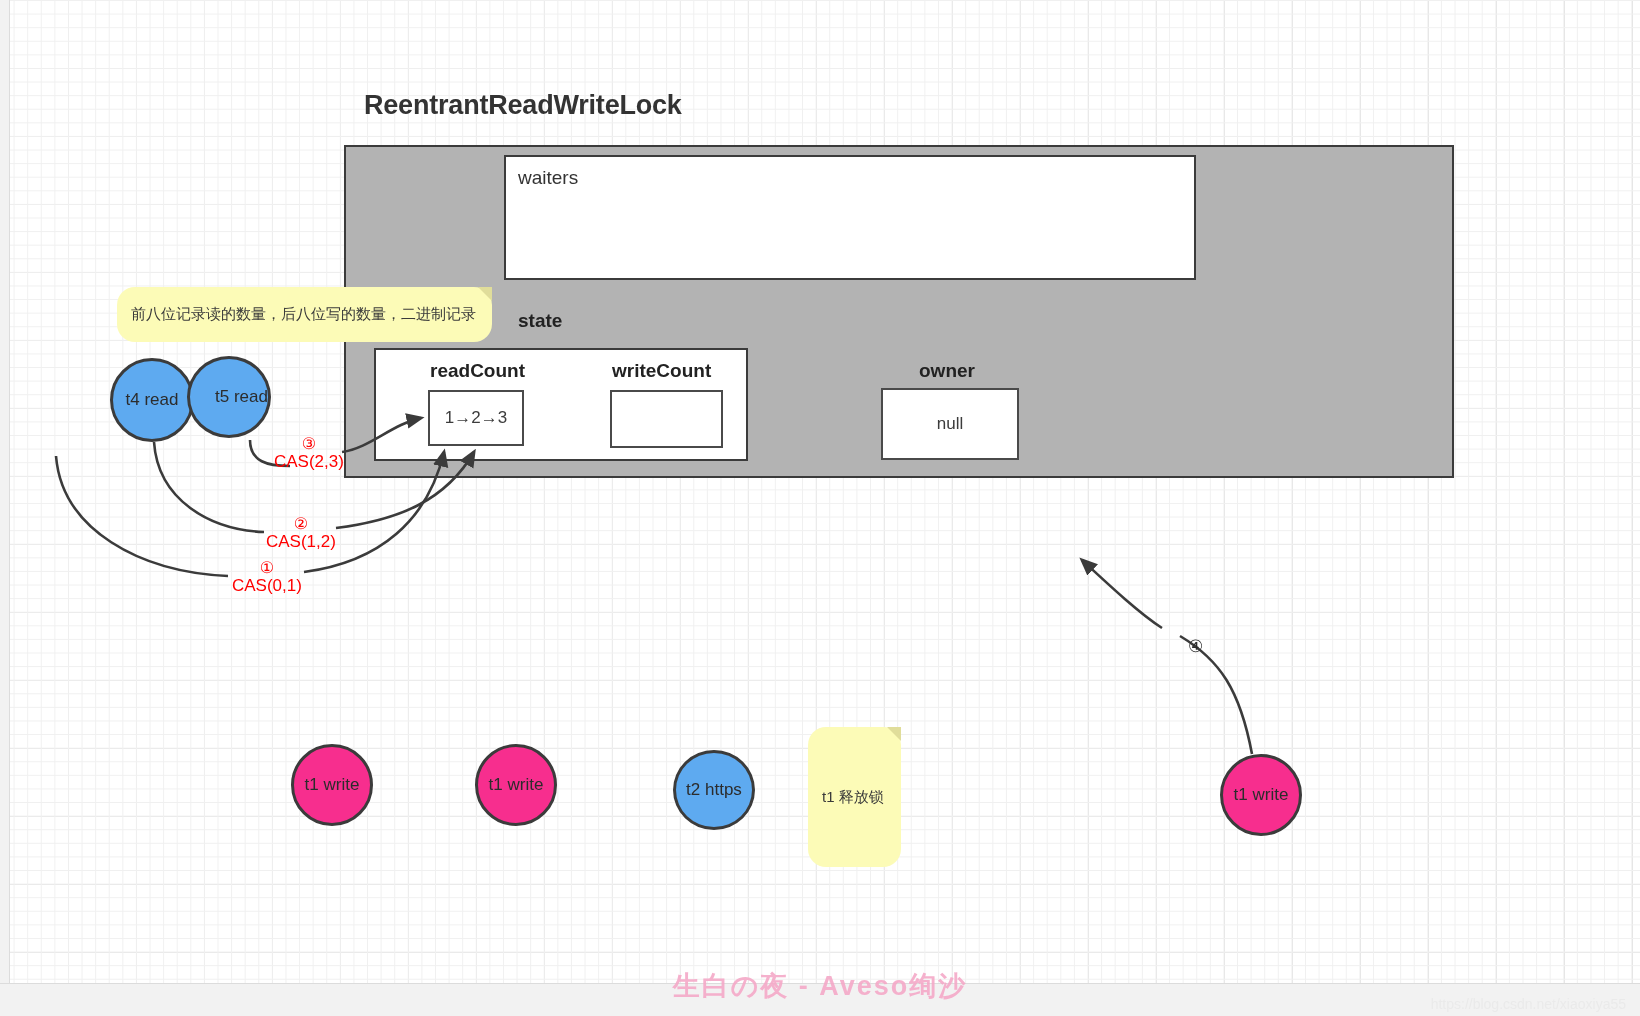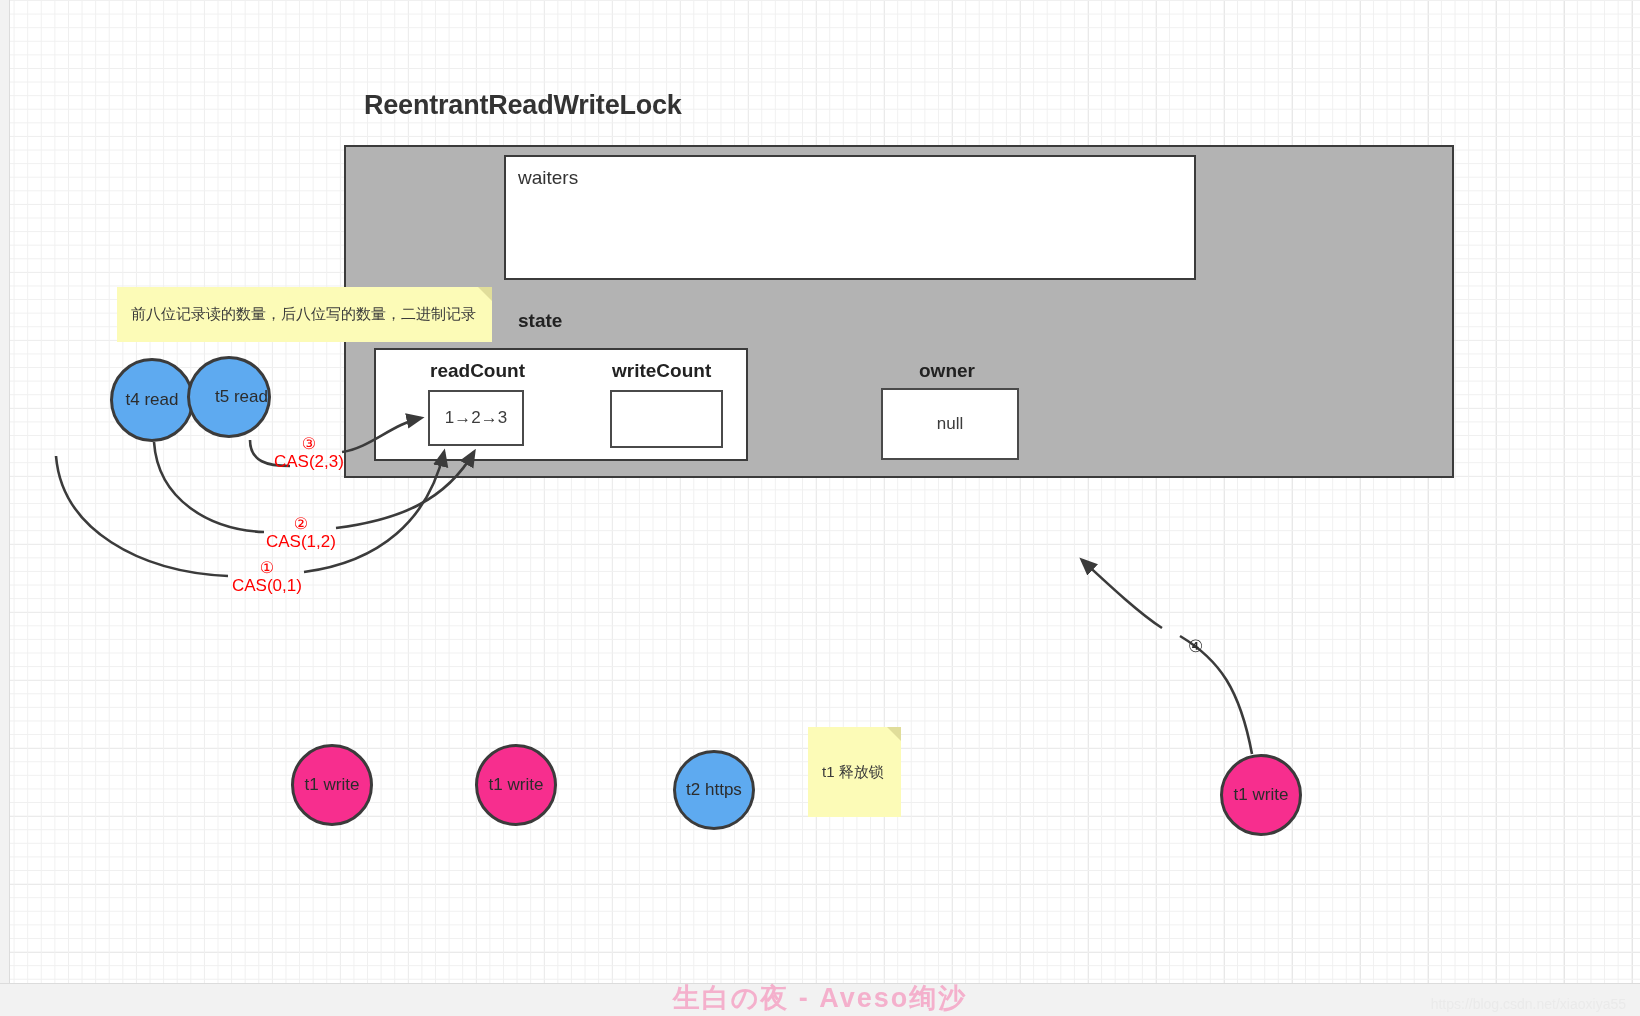--- a/index.html
+++ b/index.html
@@ -113,6 +113,7 @@
     font-size: 15px;
     color: #3a3a3a;
     box-sizing: border-box;
+    border-radius: 18px;
   }
   .note .fold {
     position: absolute;

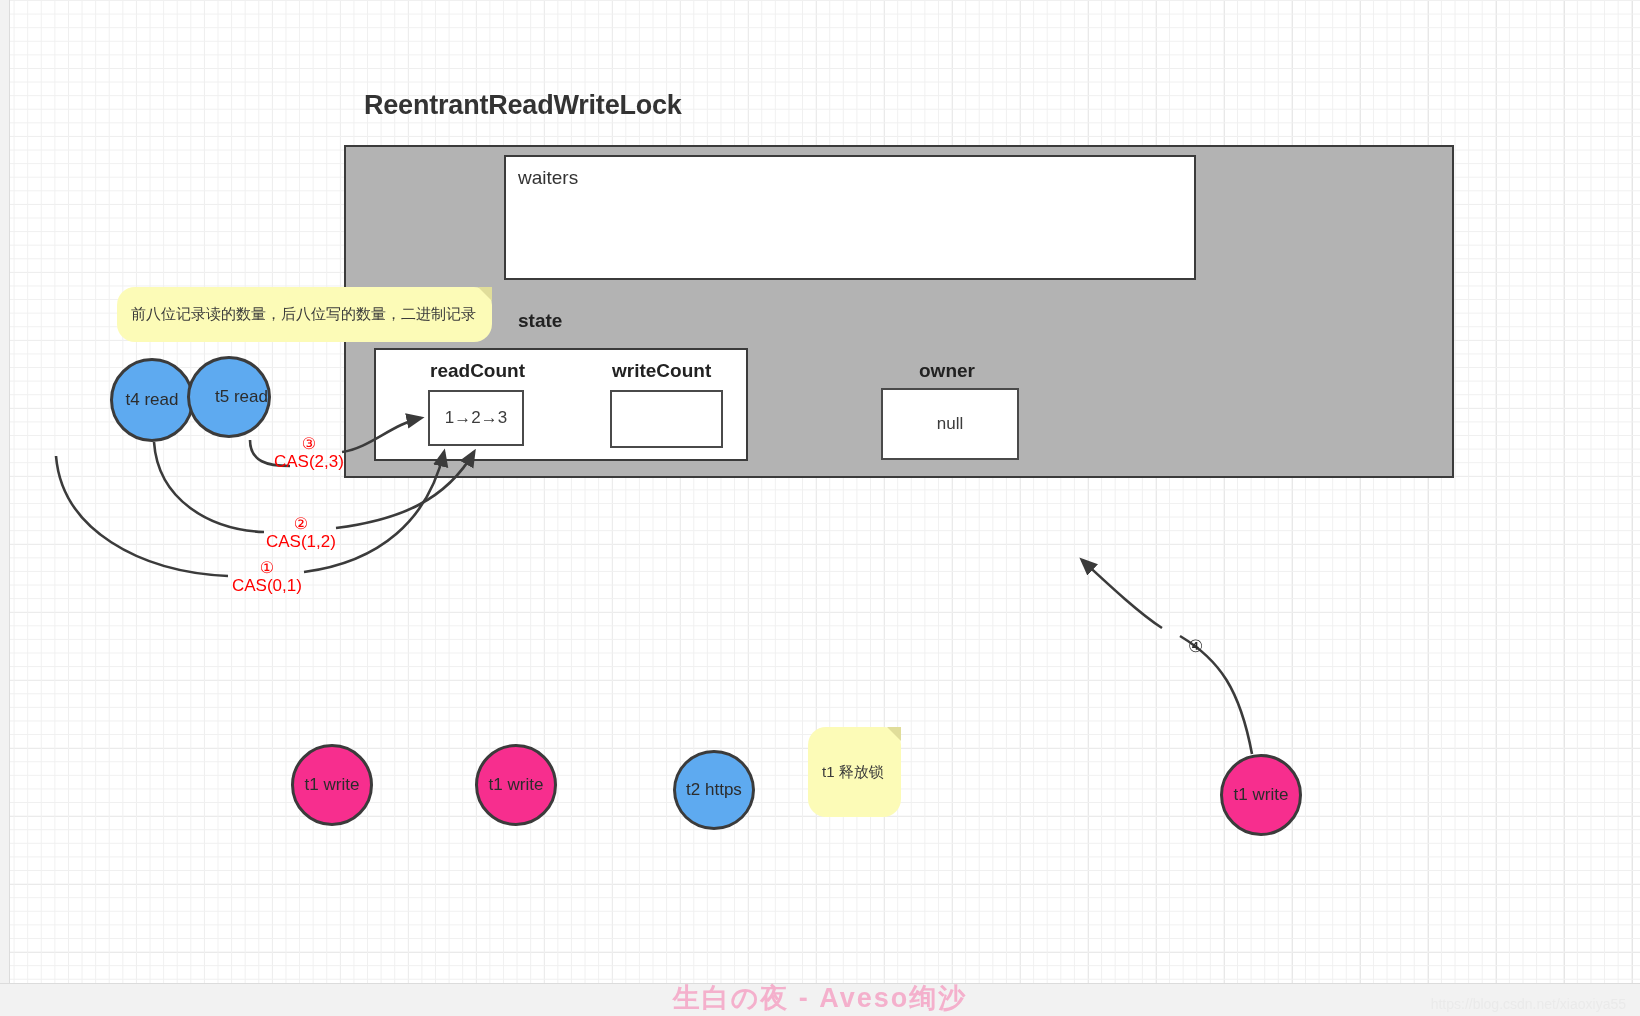--- a/index.html
+++ b/index.html
@@ -134,7 +134,7 @@
   }
   .note-release {
     left: 808px; top: 727px;
-    width: 93px; height: 90px;
+    width: 93px; height: 140px;
     padding-left: 14px;
   }
 

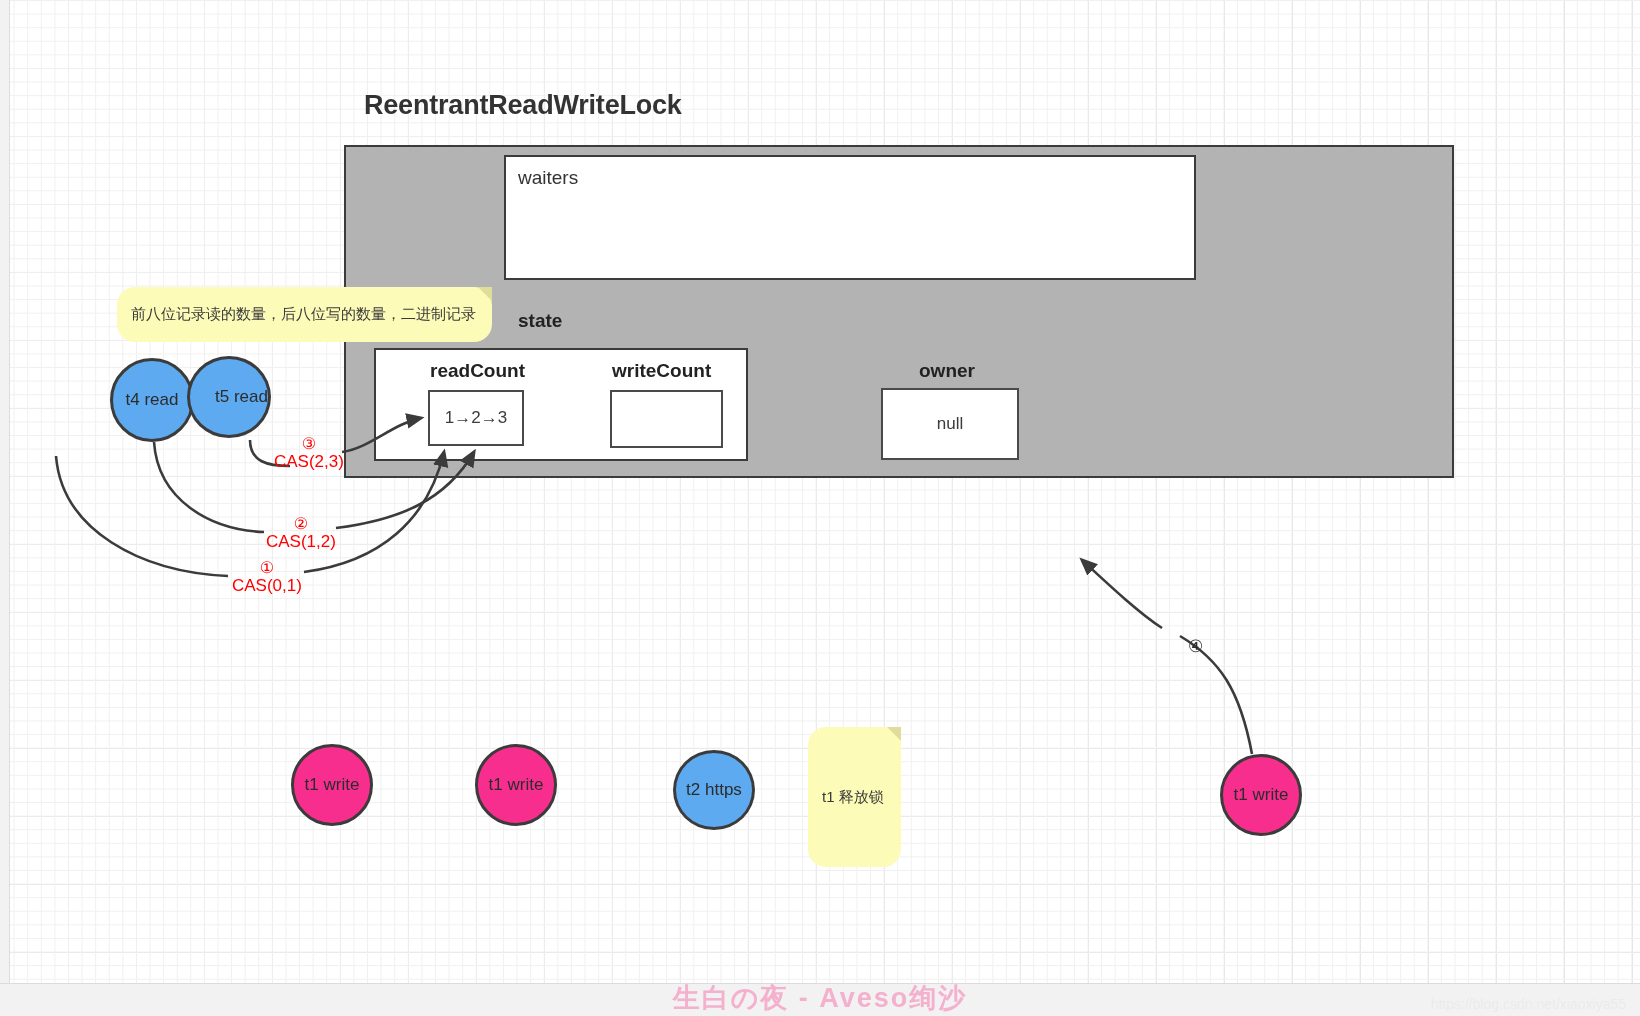--- a/index.html
+++ b/index.html
@@ -177,7 +177,7 @@
   }
   .wm-center {
     position: absolute;
-    left: 0; bottom: 0px;
+    left: 0; bottom: 12px;
     width: 1640px;
     text-align: center;
     font-size: 27px;

